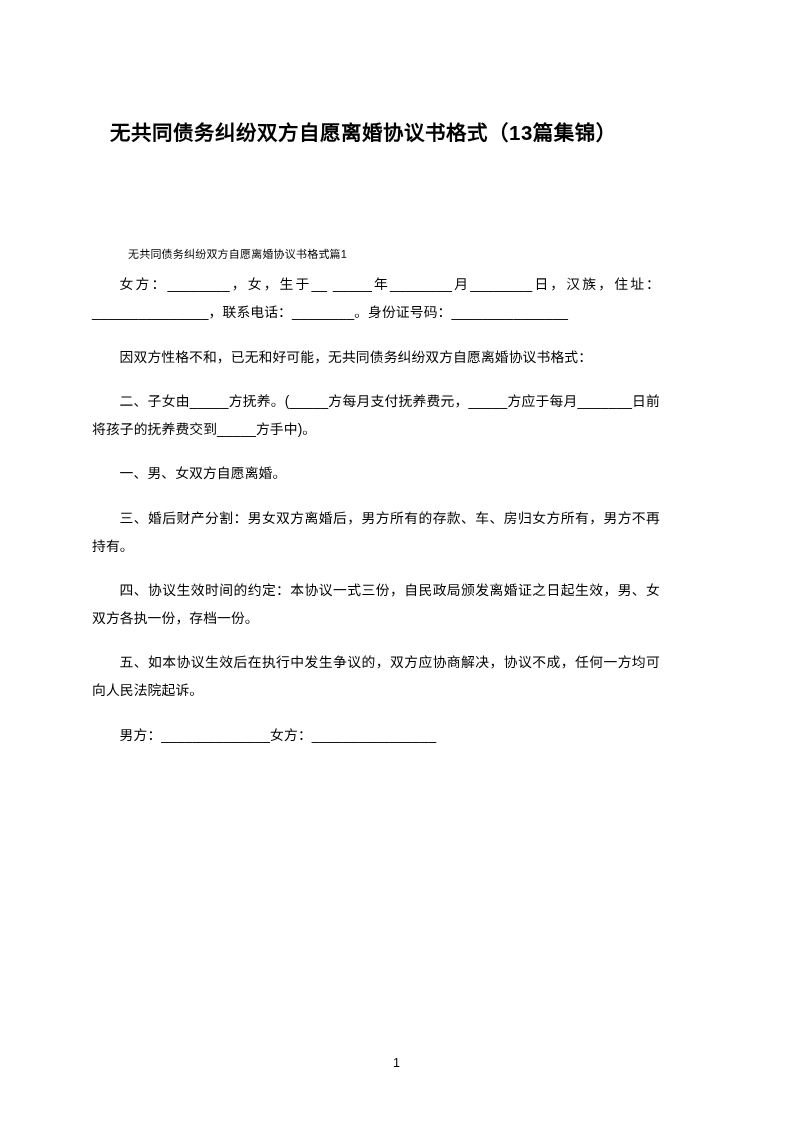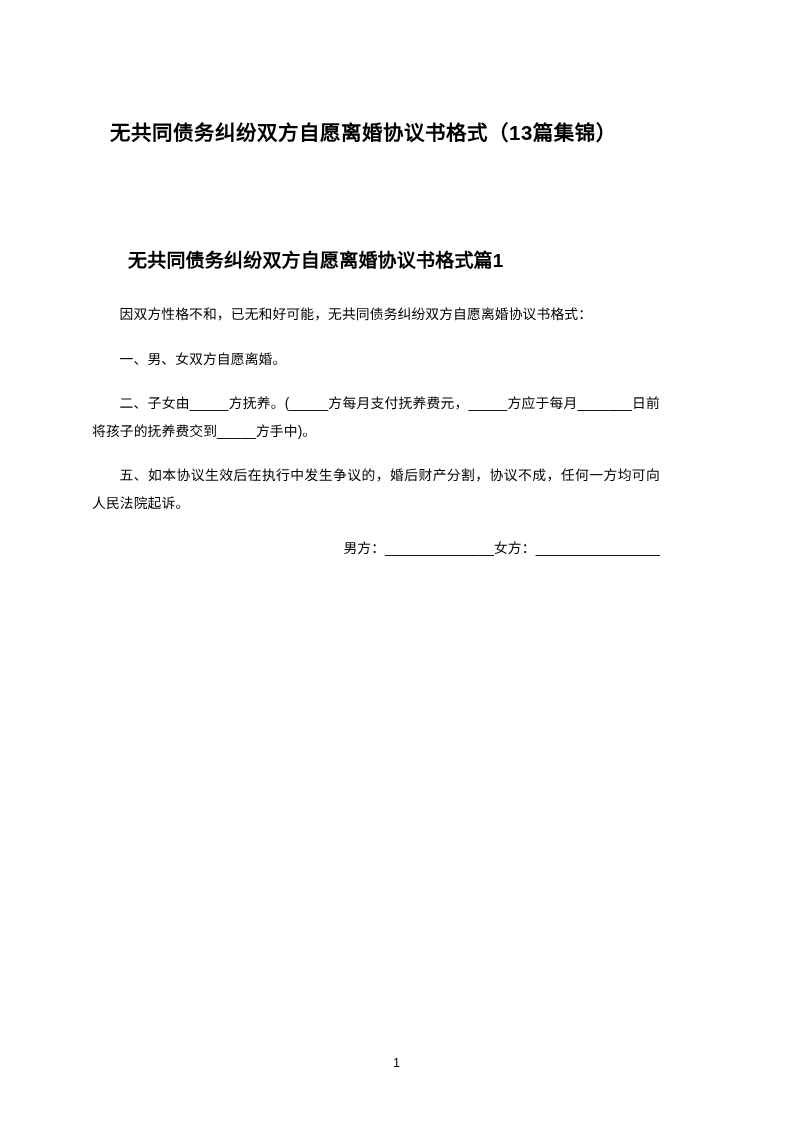--- a/index.html
+++ b/index.html
@@ -34,10 +34,10 @@
     height: 96px;
   }
   .section-heading {
-    font-size: 19px;
-    font-weight: bold;
+    font-size: 11px;
+    font-weight: normal;
     line-height: 1.7;
-    margin: 0 0 24px 36px;
+    margin: 0 0 8px 36px;
     letter-spacing: 0.2px;
   }
   .para {

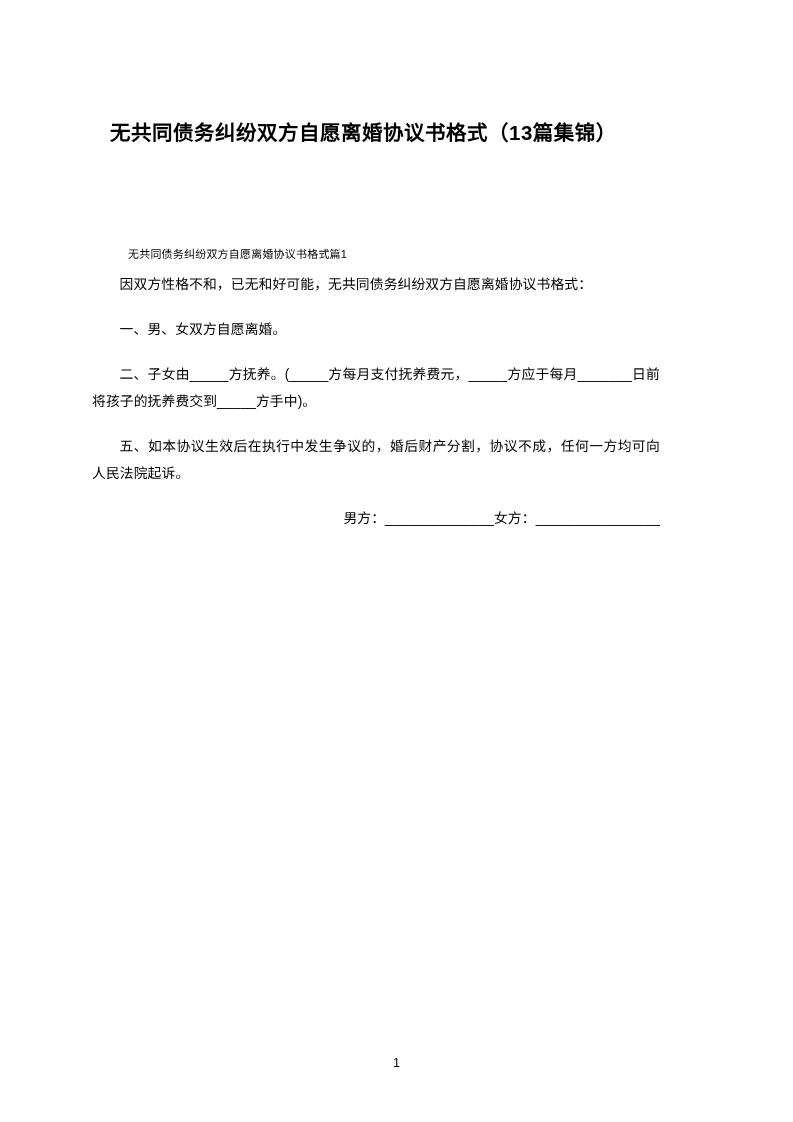--- a/index.html
+++ b/index.html
@@ -77,6 +77,7 @@
 
   <div class="section-heading">无共同债务纠纷双方自愿离婚协议书格式篇1</div>
 
+  <p class="para">女方：________，女，生于__ _____年________月________日，汉族，住址：_______________，联系电话：________。身份证号码：_______________</p>
   <p class="para">因双方性格不和，已无和好可能，无共同债务纠纷双方自愿离婚协议书格式：</p>
   <p class="para">一、男、女双方自愿离婚。</p>
   <p class="para">二、子女由_____方抚养。(_____方每月支付抚养费元，_____方应于每月_______日前将孩子的抚养费交到_____方手中)。</p>

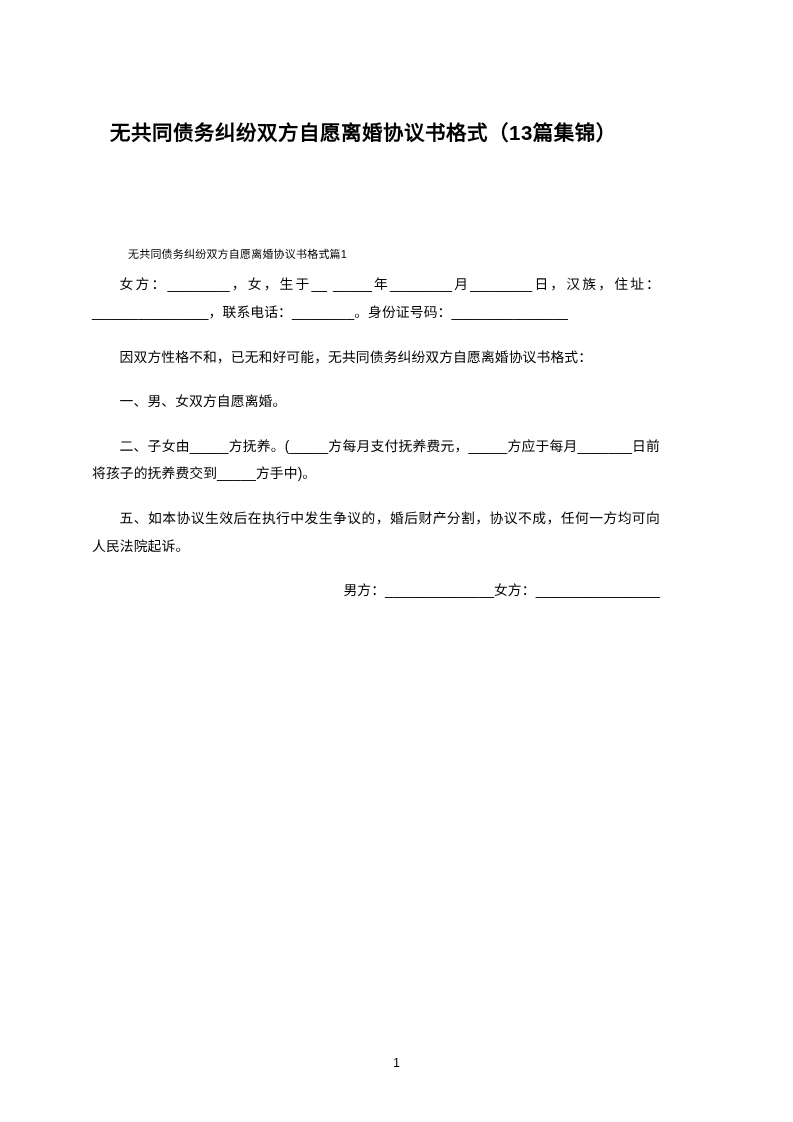--- a/index.html
+++ b/index.html
@@ -79,8 +79,8 @@
 
   <p class="para">女方：________，女，生于__ _____年________月________日，汉族，住址：_______________，联系电话：________。身份证号码：_______________</p>
   <p class="para">因双方性格不和，已无和好可能，无共同债务纠纷双方自愿离婚协议书格式：</p>
+  <p class="para">二、子女由_____方抚养。(_____方每月支付抚养费元，_____方应于每月_______日前将孩子的抚养费交到_____方手中)。</p>
   <p class="para">一、男、女双方自愿离婚。</p>
-  <p class="para">二、子女由_____方抚养。(_____方每月支付抚养费元，_____方应于每月_______日前将孩子的抚养费交到_____方手中)。</p>
   <p class="para">五、如本协议生效后在执行中发生争议的，婚后财产分割，协议不成，任何一方均可向人民法院起诉。</p>
 
   <p class="sig-line">男方：______________女方：________________</p>

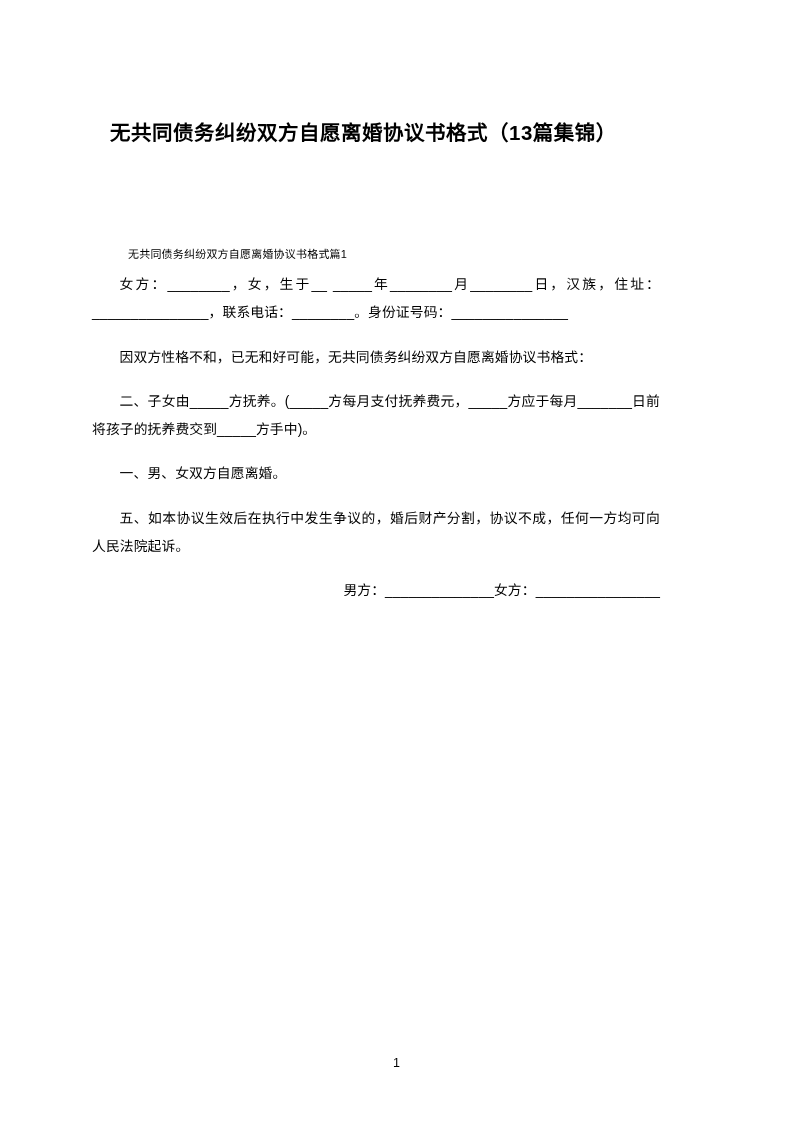--- a/index.html
+++ b/index.html
@@ -81,6 +81,7 @@
   <p class="para">因双方性格不和，已无和好可能，无共同债务纠纷双方自愿离婚协议书格式：</p>
   <p class="para">二、子女由_____方抚养。(_____方每月支付抚养费元，_____方应于每月_______日前将孩子的抚养费交到_____方手中)。</p>
   <p class="para">一、男、女双方自愿离婚。</p>
+  <p class="para">三、婚后财产分割：男女双方离婚后，男方所有的存款、车、房归女方所有，男方不再持有。</p>
   <p class="para">五、如本协议生效后在执行中发生争议的，婚后财产分割，协议不成，任何一方均可向人民法院起诉。</p>
 
   <p class="sig-line">男方：______________女方：________________</p>

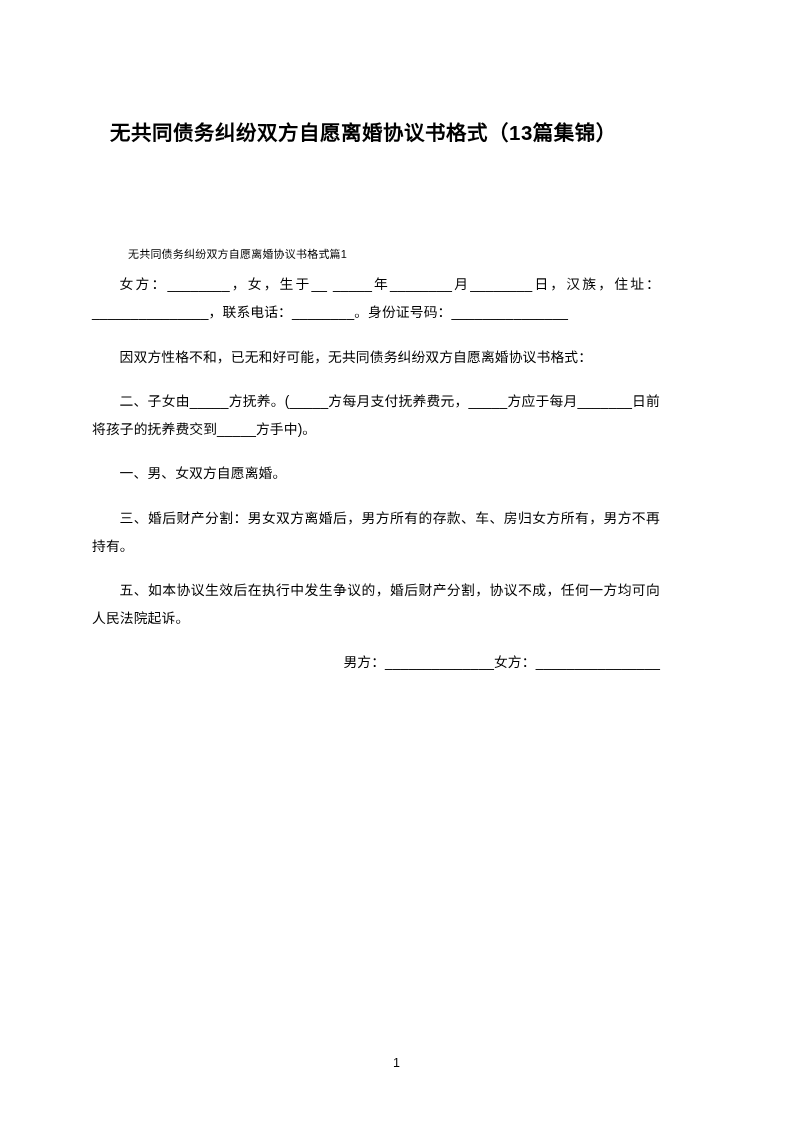--- a/index.html
+++ b/index.html
@@ -82,6 +82,7 @@
   <p class="para">二、子女由_____方抚养。(_____方每月支付抚养费元，_____方应于每月_______日前将孩子的抚养费交到_____方手中)。</p>
   <p class="para">一、男、女双方自愿离婚。</p>
   <p class="para">三、婚后财产分割：男女双方离婚后，男方所有的存款、车、房归女方所有，男方不再持有。</p>
+  <p class="para">四、协议生效时间的约定：本协议一式三份，自民政局颁发离婚证之日起生效，男、女双方各执一份，存档一份。</p>
   <p class="para">五、如本协议生效后在执行中发生争议的，婚后财产分割，协议不成，任何一方均可向人民法院起诉。</p>
 
   <p class="sig-line">男方：______________女方：________________</p>

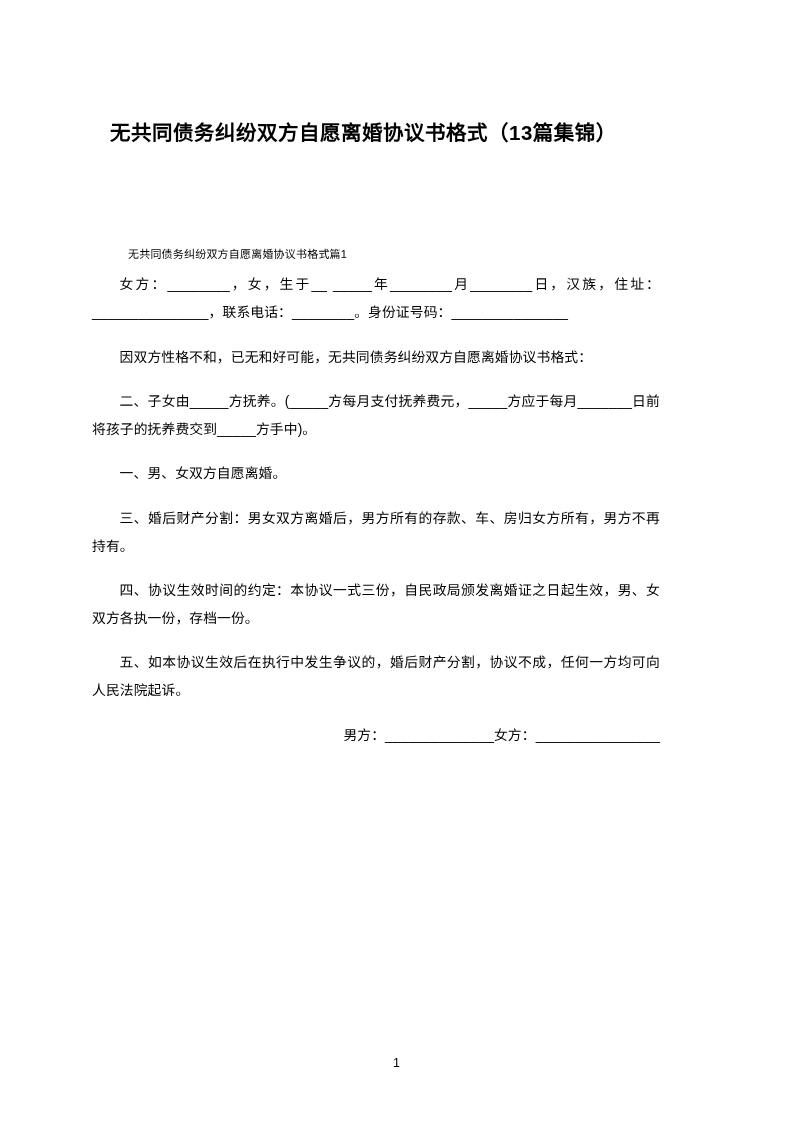--- a/index.html
+++ b/index.html
@@ -83,7 +83,7 @@
   <p class="para">一、男、女双方自愿离婚。</p>
   <p class="para">三、婚后财产分割：男女双方离婚后，男方所有的存款、车、房归女方所有，男方不再持有。</p>
   <p class="para">四、协议生效时间的约定：本协议一式三份，自民政局颁发离婚证之日起生效，男、女双方各执一份，存档一份。</p>
-  <p class="para">五、如本协议生效后在执行中发生争议的，婚后财产分割，协议不成，任何一方均可向人民法院起诉。</p>
+  <p class="para">五、如本协议生效后在执行中发生争议的，双方应协商解决，协议不成，任何一方均可向人民法院起诉。</p>
 
   <p class="sig-line">男方：______________女方：________________</p>
 

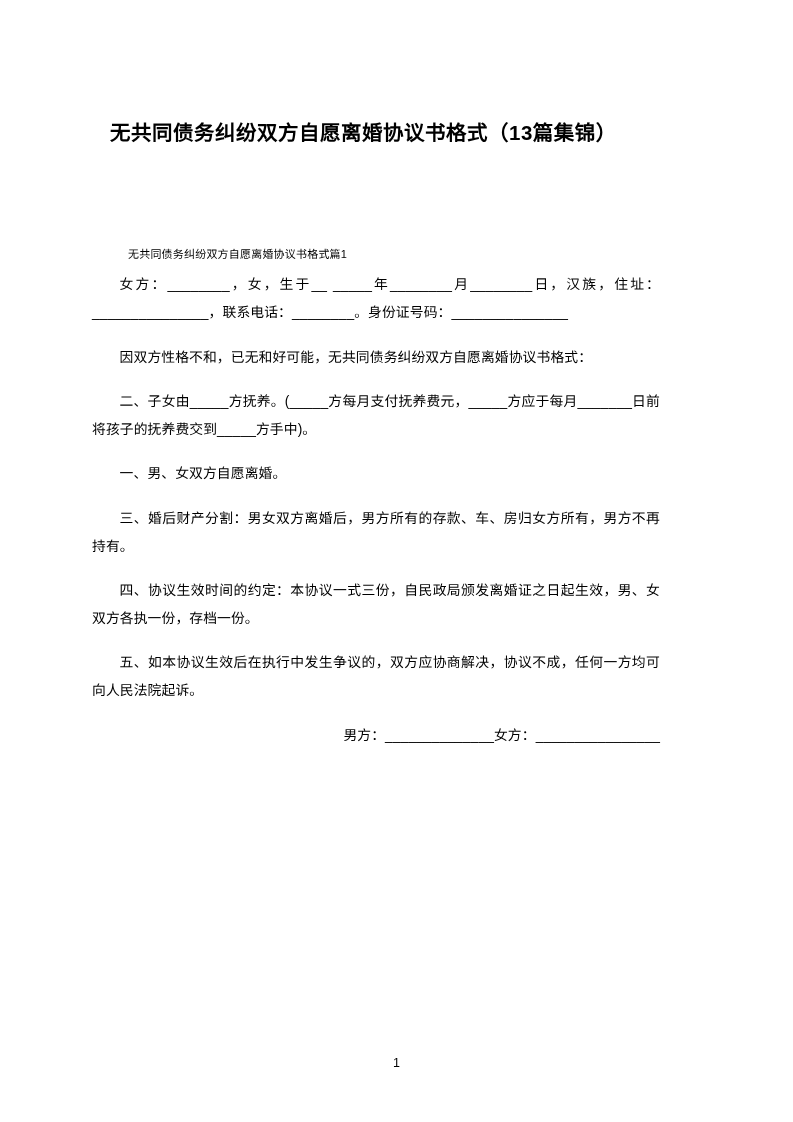--- a/index.html
+++ b/index.html
@@ -54,7 +54,6 @@
     margin: 0 0 17px 0;
     text-indent: 2em;
     letter-spacing: 0.1px;
-    text-align: right;
   }
   .page-number {
     position: absolute;

